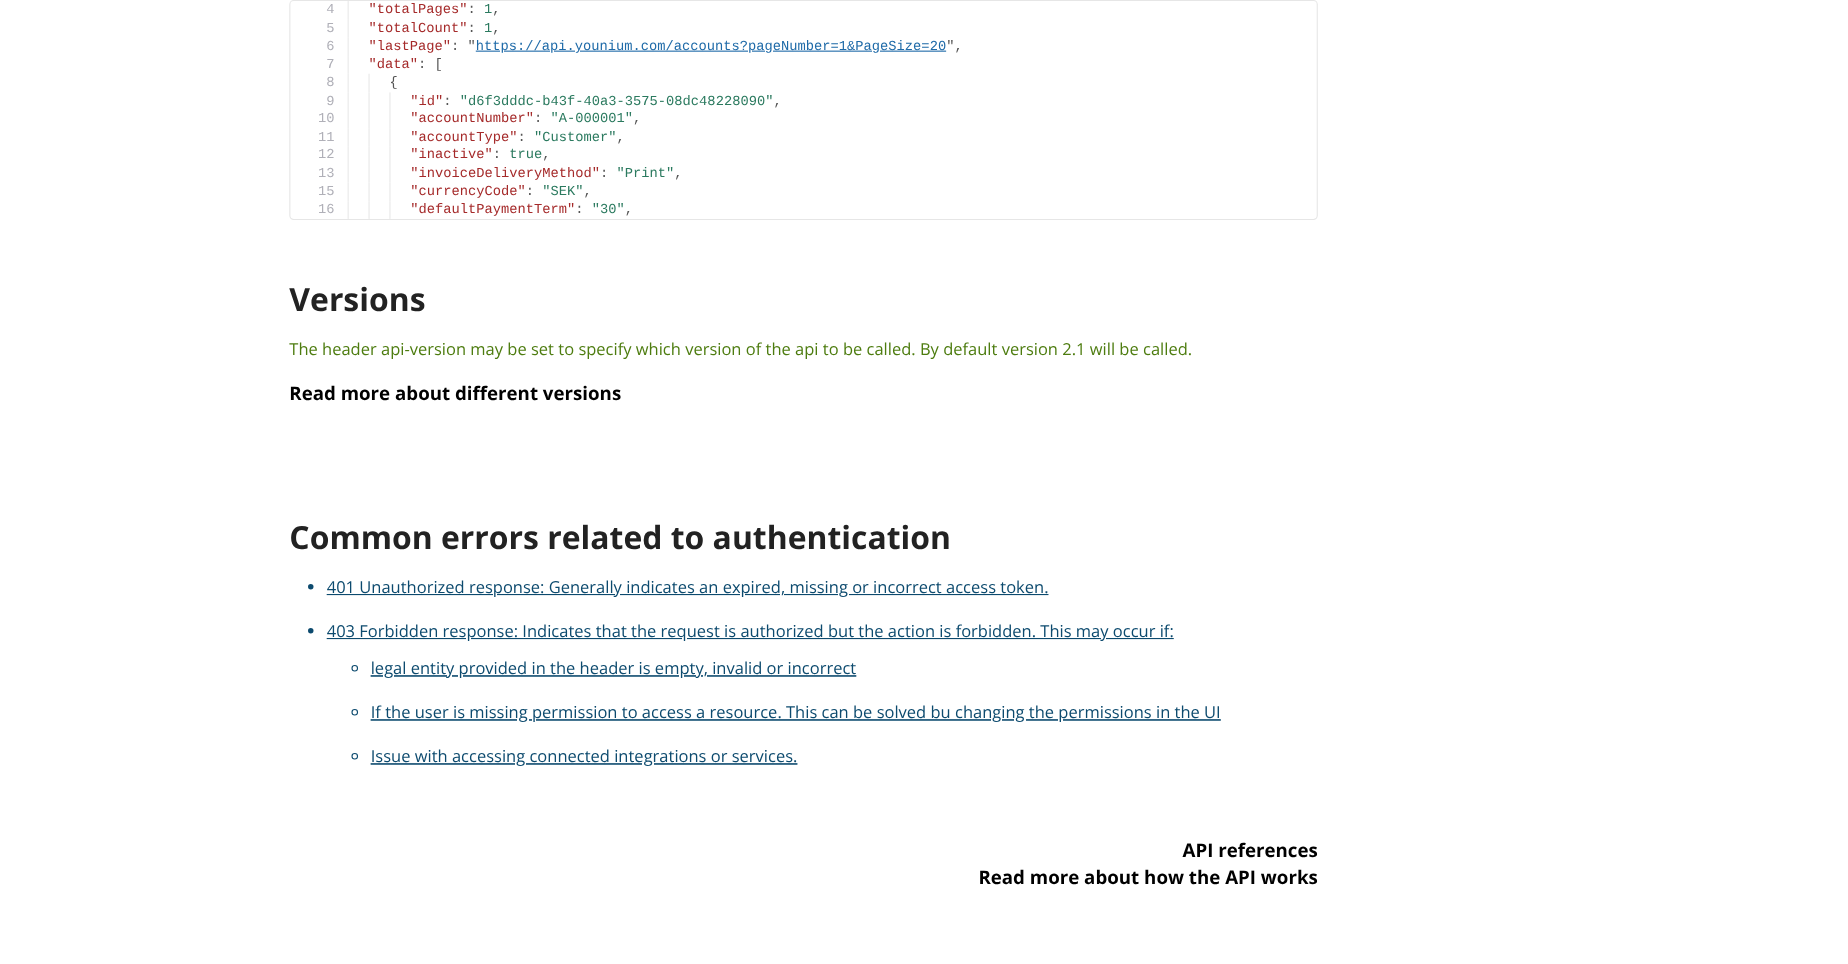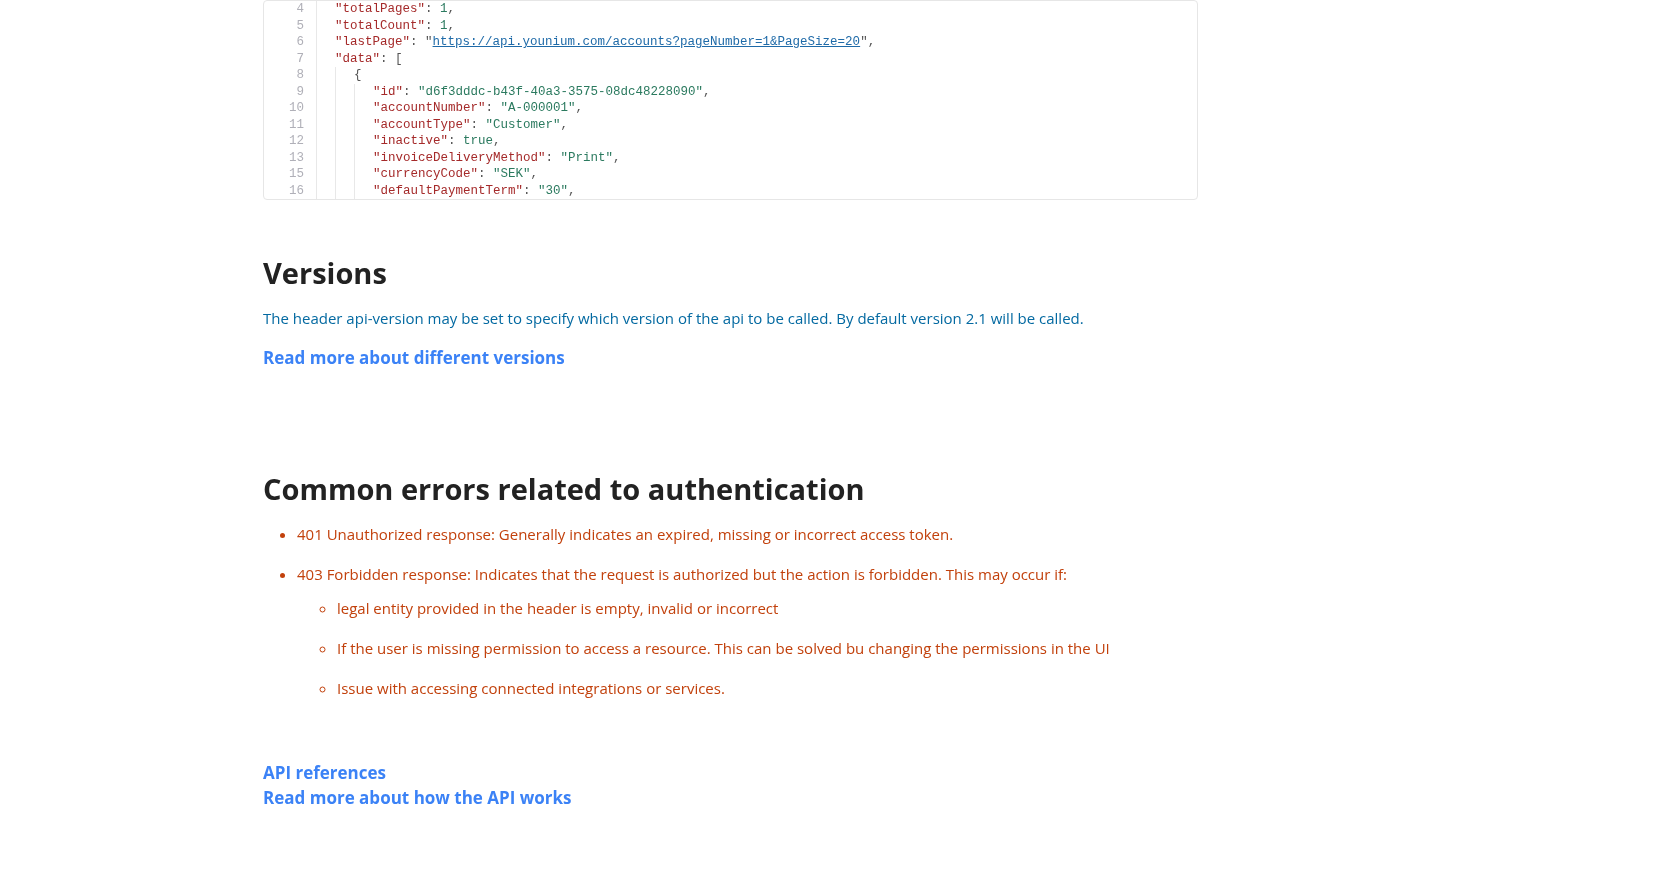--- a/index.html
+++ b/index.html
@@ -72,7 +72,7 @@
     margin-bottom: 10px;
   }
   p {
-    color: #0369a1;
+    color: #4d7c0f;
     margin-bottom: 14px;
   }
   .link {

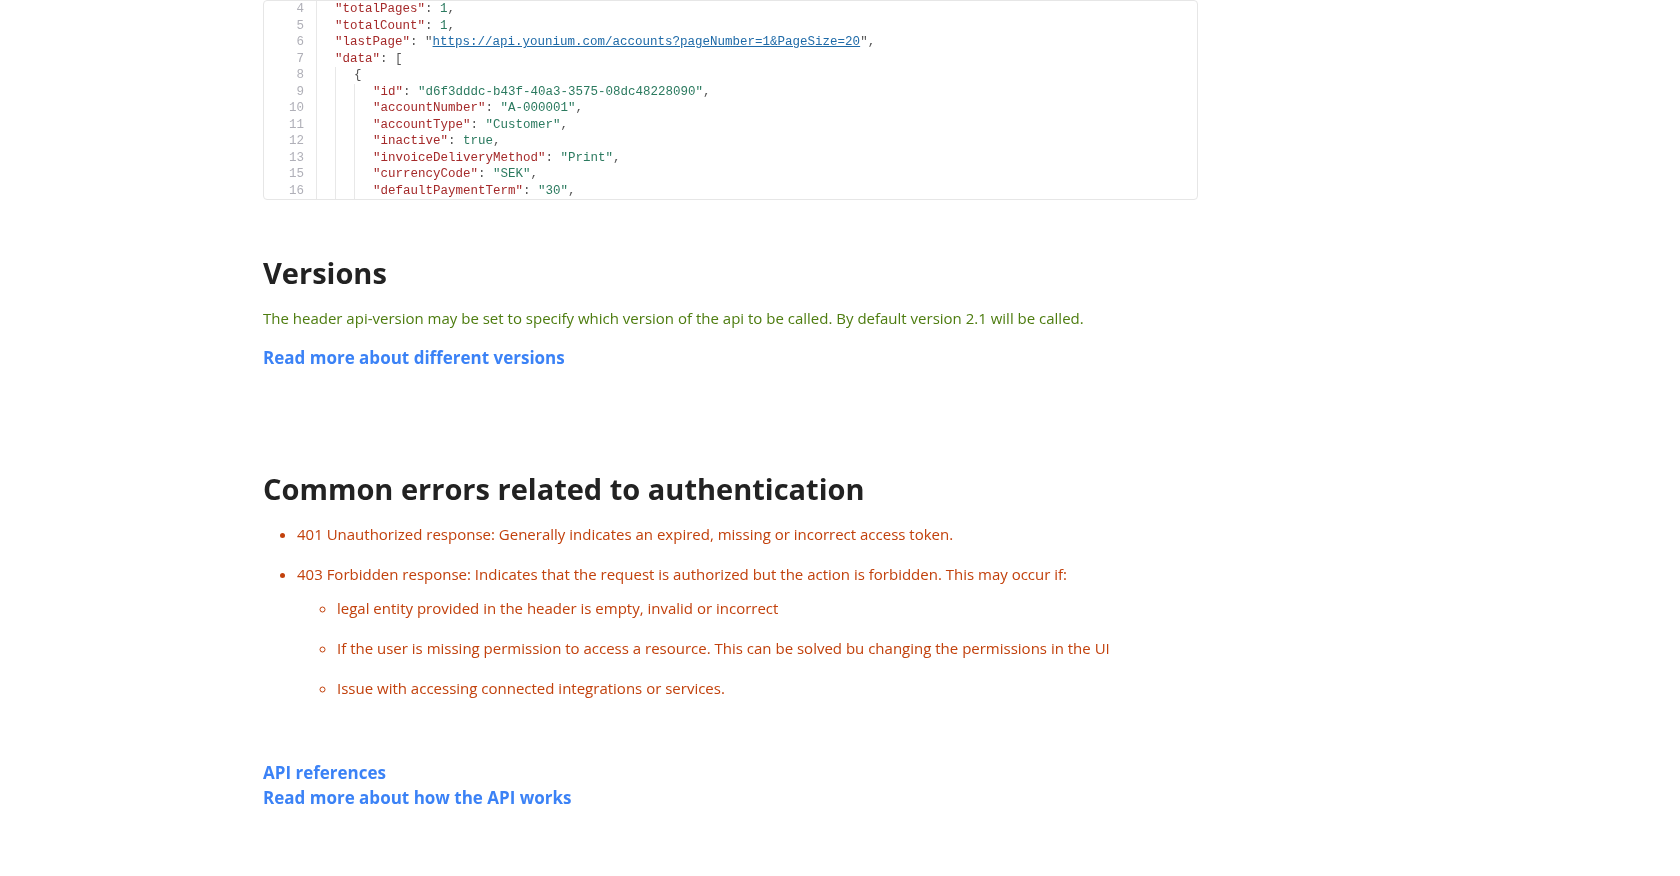--- a/index.html
+++ b/index.html
@@ -76,10 +76,11 @@
     margin-bottom: 14px;
   }
   .link {
-    color: #3b82f6;
+    color: #000000;
     font-weight: 700;
     text-decoration: none;
     display: inline-block;
+    text-align: right;
   }
   .link-block {
     margin-bottom: 40px;

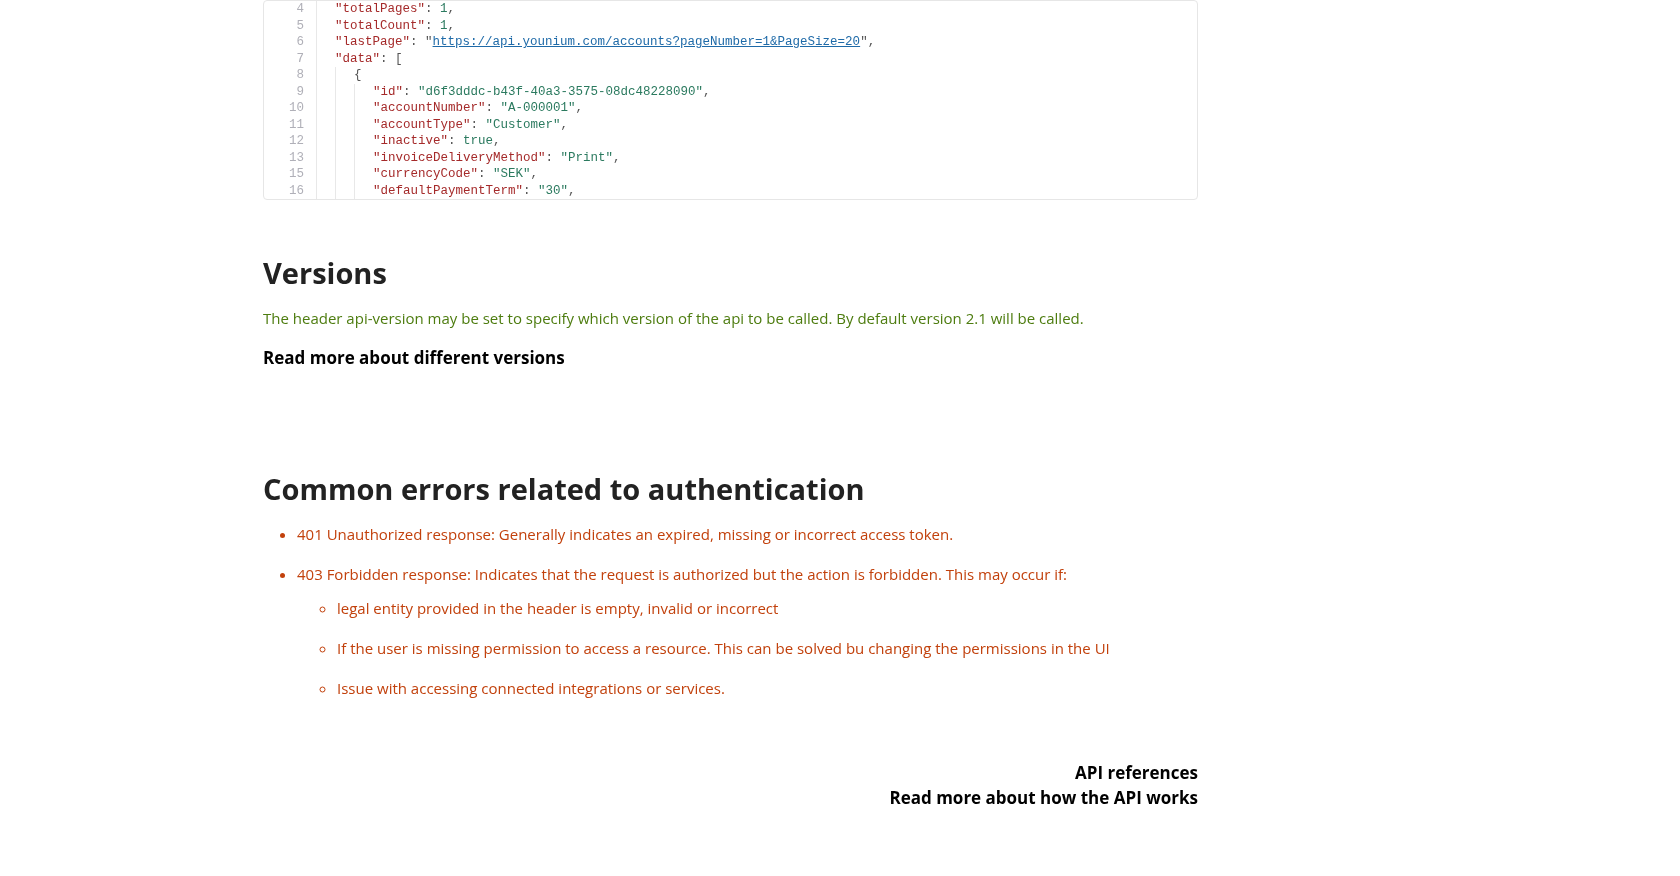--- a/index.html
+++ b/index.html
@@ -99,7 +99,8 @@
   }
   li {
     margin-bottom: 16px;
-    color: #c2410c;
+    color: #0c4a6e;
+    text-decoration: underline;
   }
   .section-gap {
     height: 36px;

